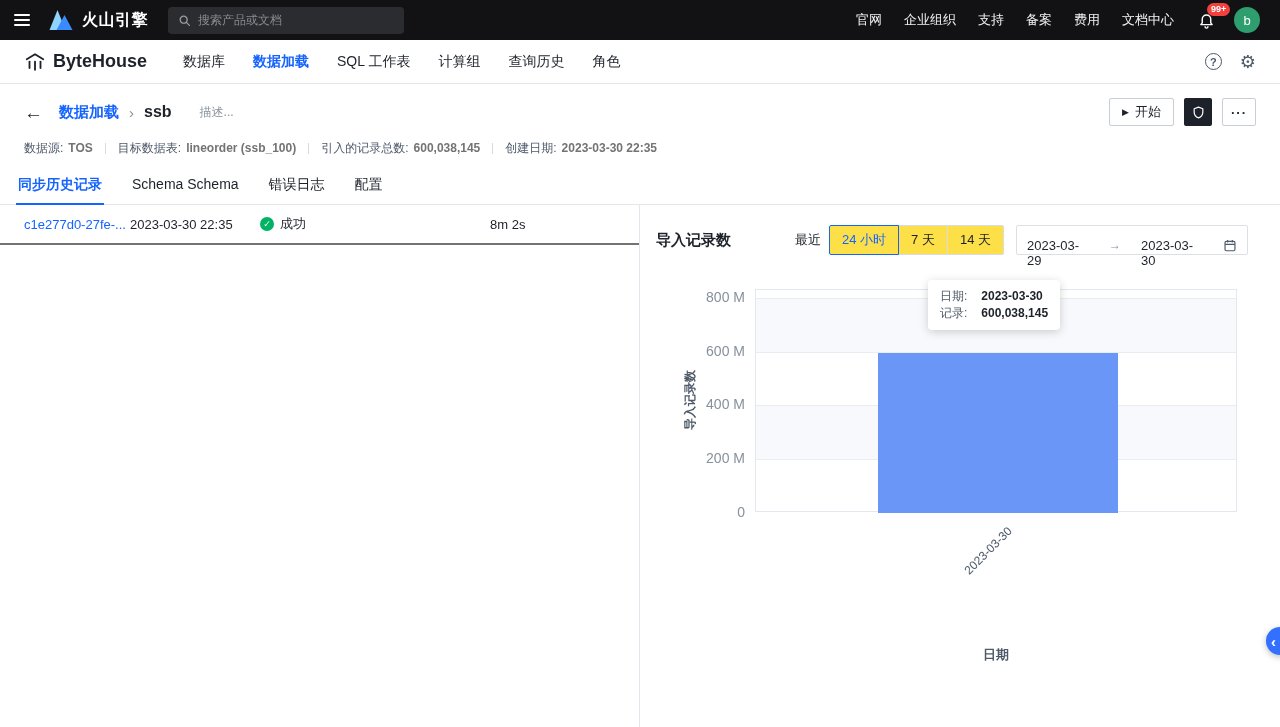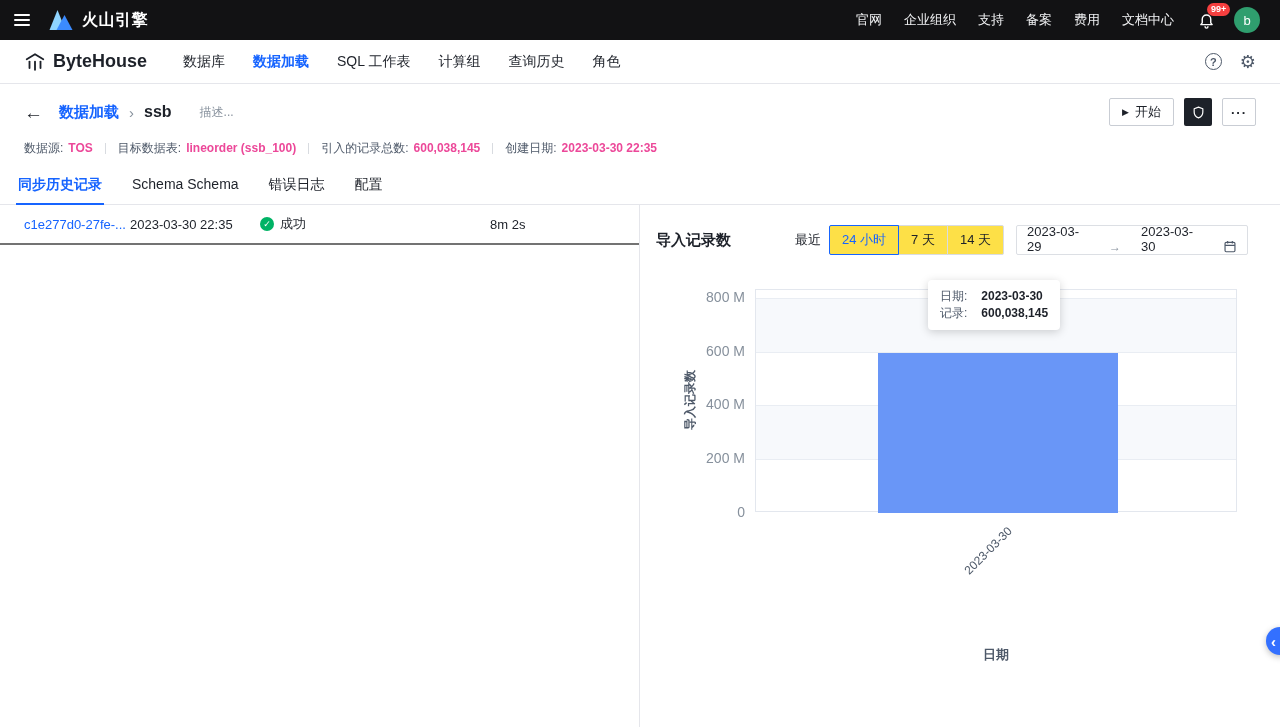--- a/index.html
+++ b/index.html
@@ -120,6 +120,13 @@
       <path d="M16.5 5 L24.5 20 H8.5 Z" fill="#3b8bff"></path>
     </svg>
     <span class="tb-brand-text">火山引擎</span>
+  </div>
+  <div class="tb-search">
+    <svg width="13" height="13" viewBox="0 0 24 24" fill="none" stroke="#9a9ba0" stroke-width="2.4">
+      <circle cx="10.5" cy="10.5" r="6.5"></circle>
+        <path d="M15.5 15.5 L21 21" stroke-linecap="round"></path>
+    </svg>
+    <span class="tb-search-text">搜索产品或文档</span>
   </div>
   <div class="tb-spacer"></div>
   <nav class="tb-links">

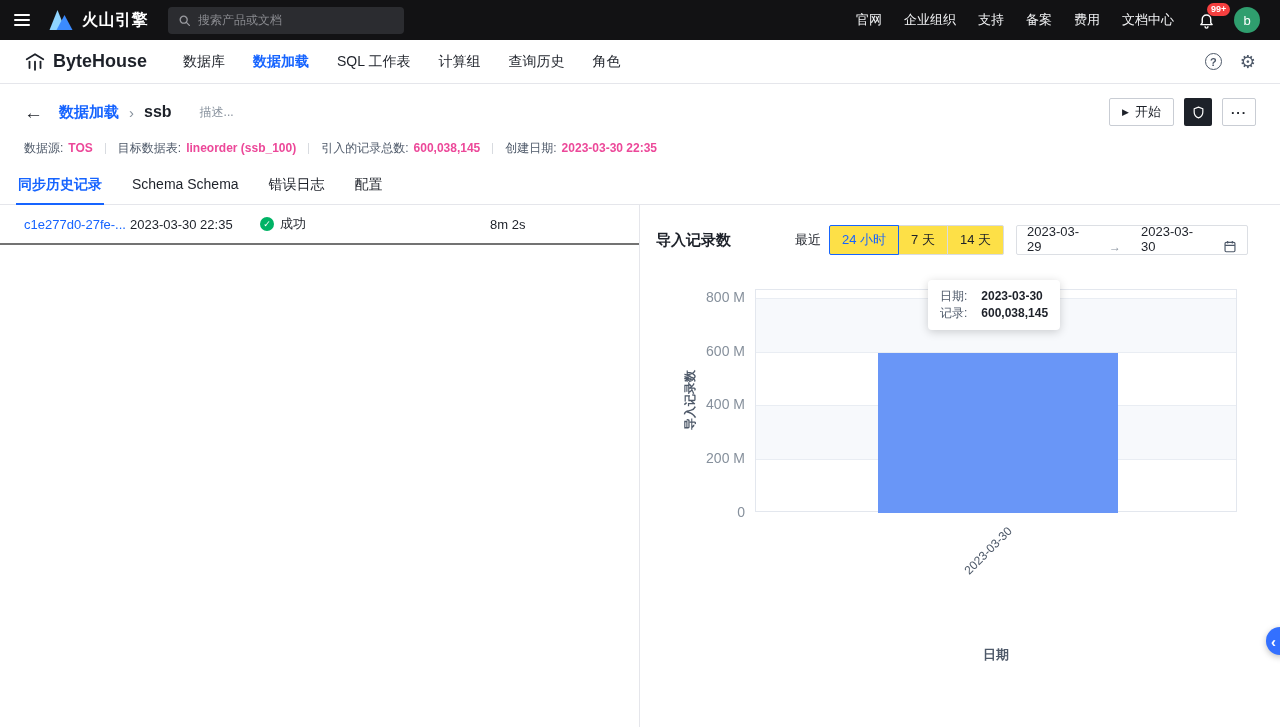--- a/index.html
+++ b/index.html
@@ -50,7 +50,7 @@
   .meta-row { display:flex; align-items:center; padding:0 24px; font-size:12px; height:20px; margin-top:2px; }
   .meta-item { display:flex; gap:5px; align-items:center; }
   .meta-label { color:#4e5969; }
-  .meta-value { color:#ec4899; font-weight:600; }
+  .meta-value { color:#737373; font-weight:600; }
   .meta-div { width:1px; height:11px; background:#d8dbe0; margin:0 12px; }
 
   

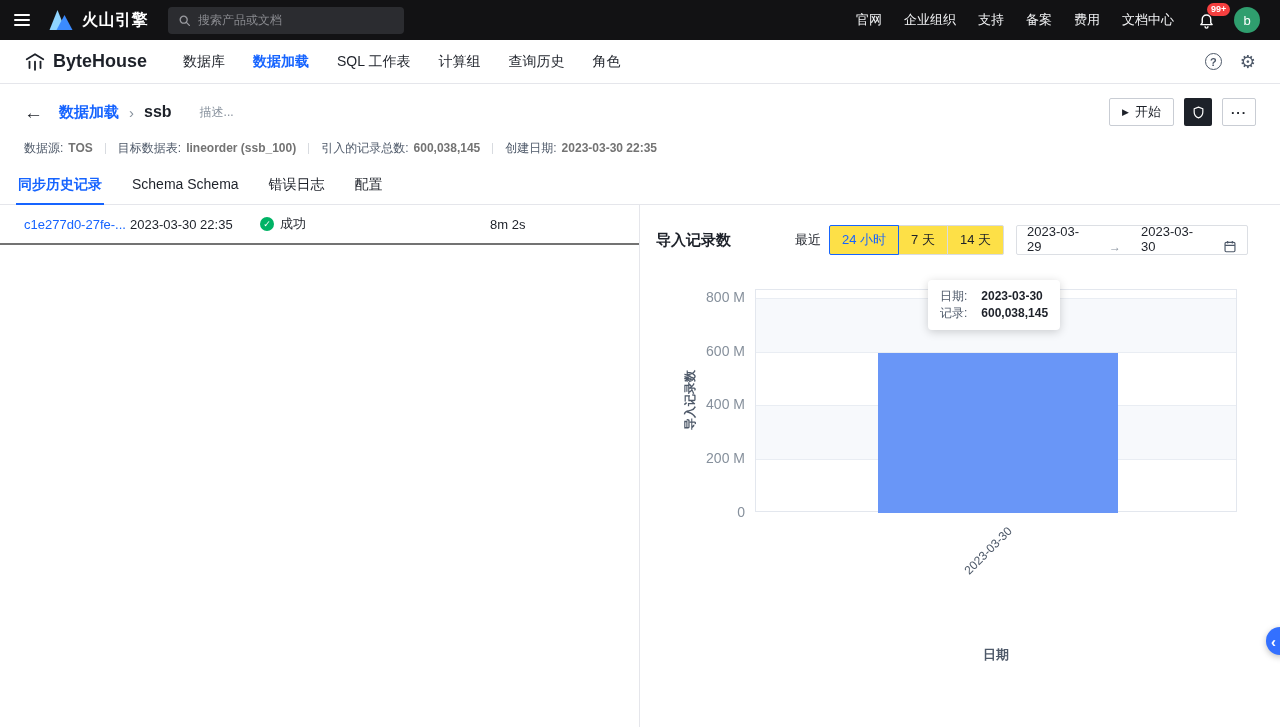--- a/index.html
+++ b/index.html
@@ -82,7 +82,7 @@
   .seg-btn:first-child { margin-left:0; border-radius:2px 0 0 2px; }
   .seg-btn:last-child { border-radius:0 2px 2px 0; }
   .seg-btn.active { border-color:#1664ff; color:#1664ff; position:relative; z-index:1; }
-  .date-range { height:30px; width:232px; border:1px solid #dcdfe4; border-radius:2px; display:flex; align-items:flex-end; gap:20px; padding:0 10px; font-size:13px; cursor:pointer; margin-left:4px; }
+  .date-range { height:30px; width:232px; border:1px solid #dcdfe4; border-radius:2px; display:flex; align-items:flex-start; gap:20px; padding:12px 10px; font-size:13px; cursor:pointer; margin-left:4px; }
   .date-arrow { color:#86909c; font-size:12px; }
   .date-range svg { margin-left:auto; }
 

